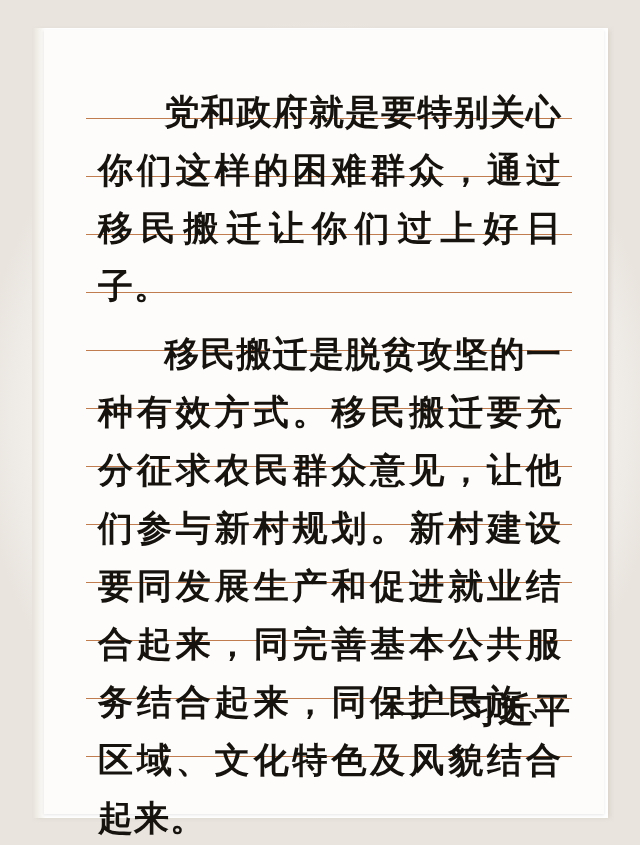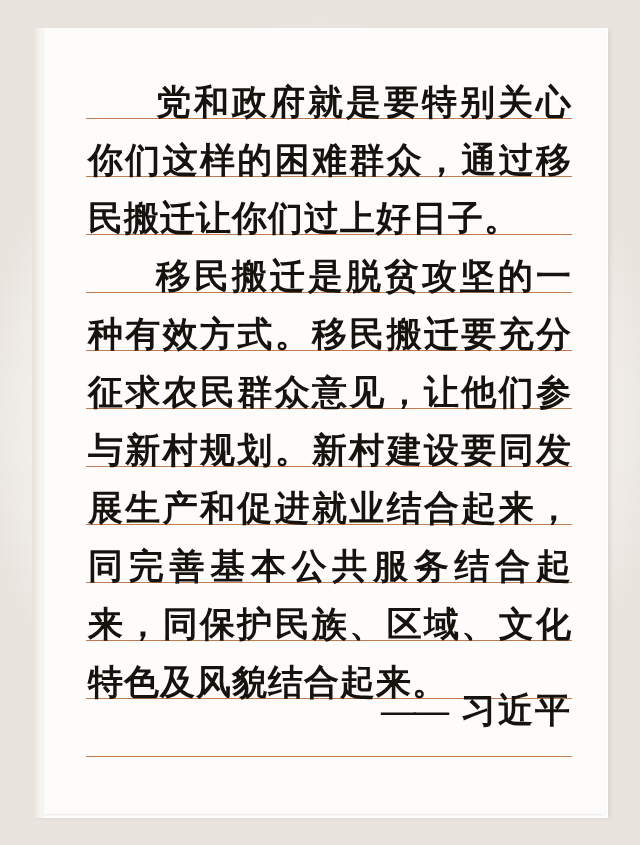--- a/index.html
+++ b/index.html
@@ -84,7 +84,7 @@
     letter-spacing: 1px;
     text-align: justify;
     text-align-last: left;
-    margin: 0;
+    margin: 10px;
   }
   .para .indent {
     display: inline-block;

